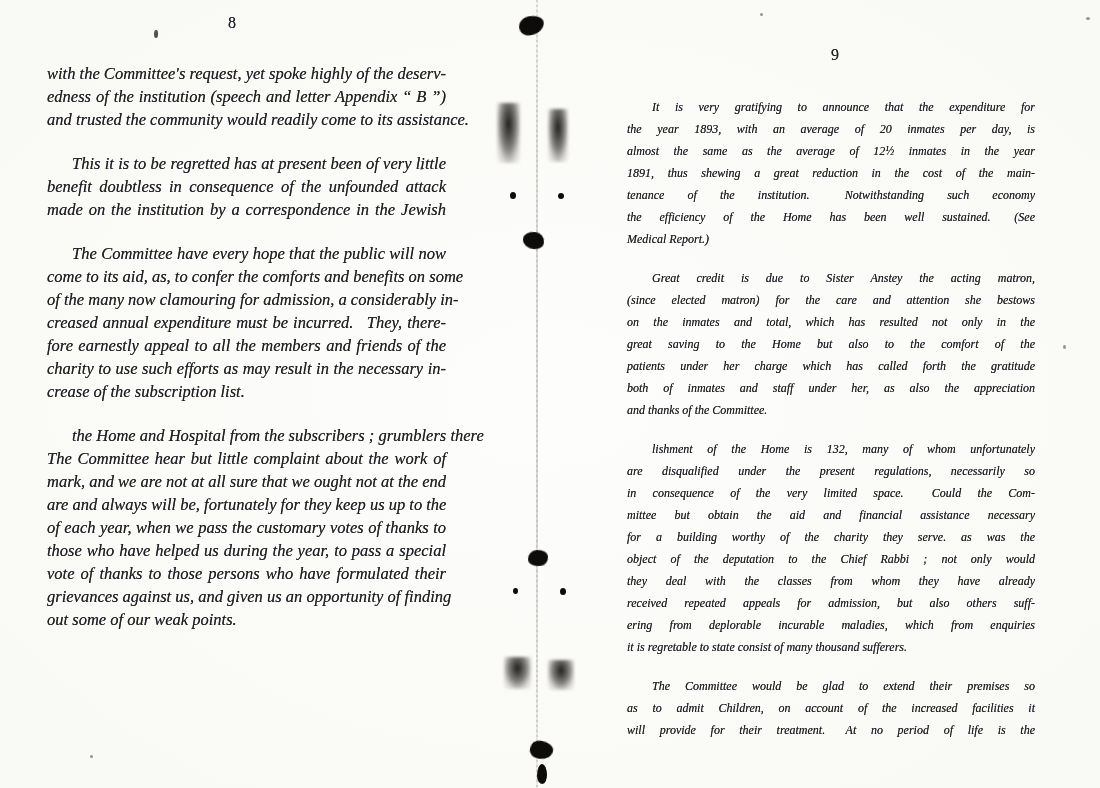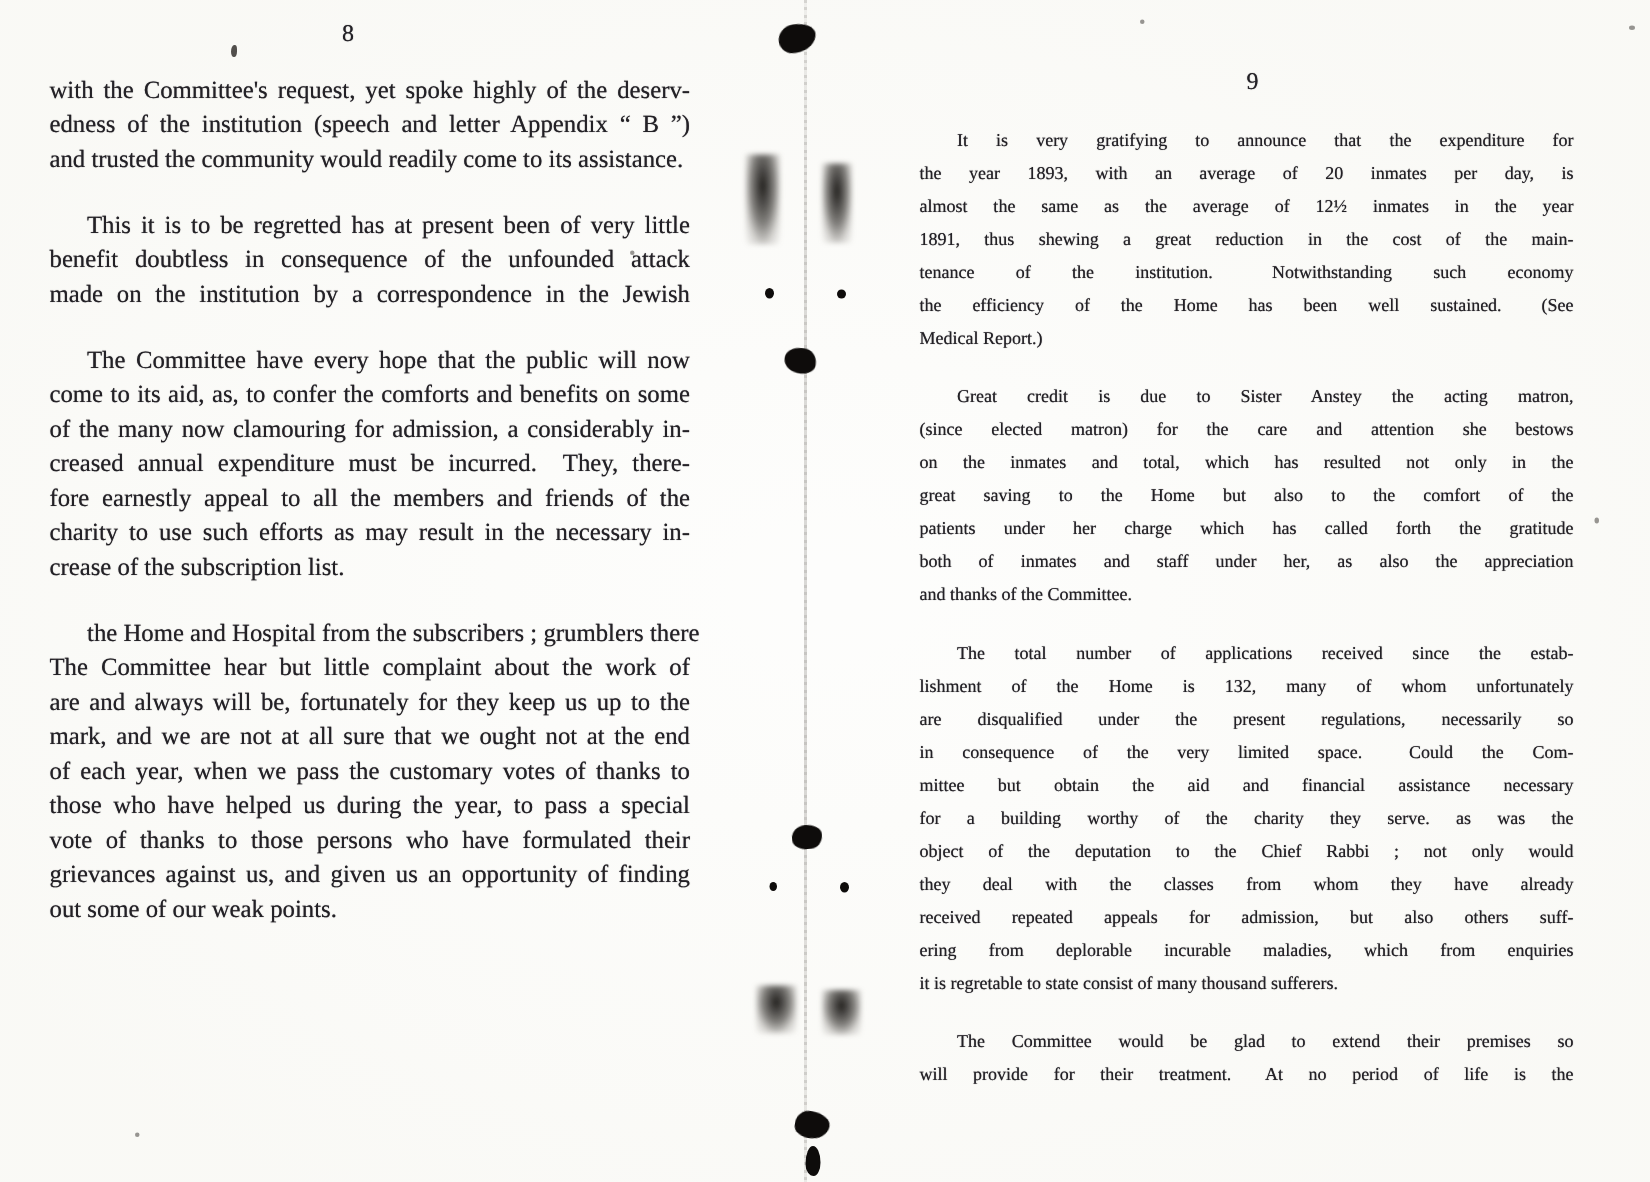--- a/index.html
+++ b/index.html
@@ -25,7 +25,7 @@
   }
   .textblock.left  { left: 33px;  top: 48px;  width: 427px; font-size: 16.5px; }
   .textblock.right { left: 613px; top: 82px;  width: 436px; font-size: 12px;   }
-  .para { margin: 0; }
+  .para { margin: 14px; font-style: italic; }
   .textblock.left  .para { margin-bottom: 21px; }
   .textblock.right .para { margin-bottom: 17px; }
   .line {

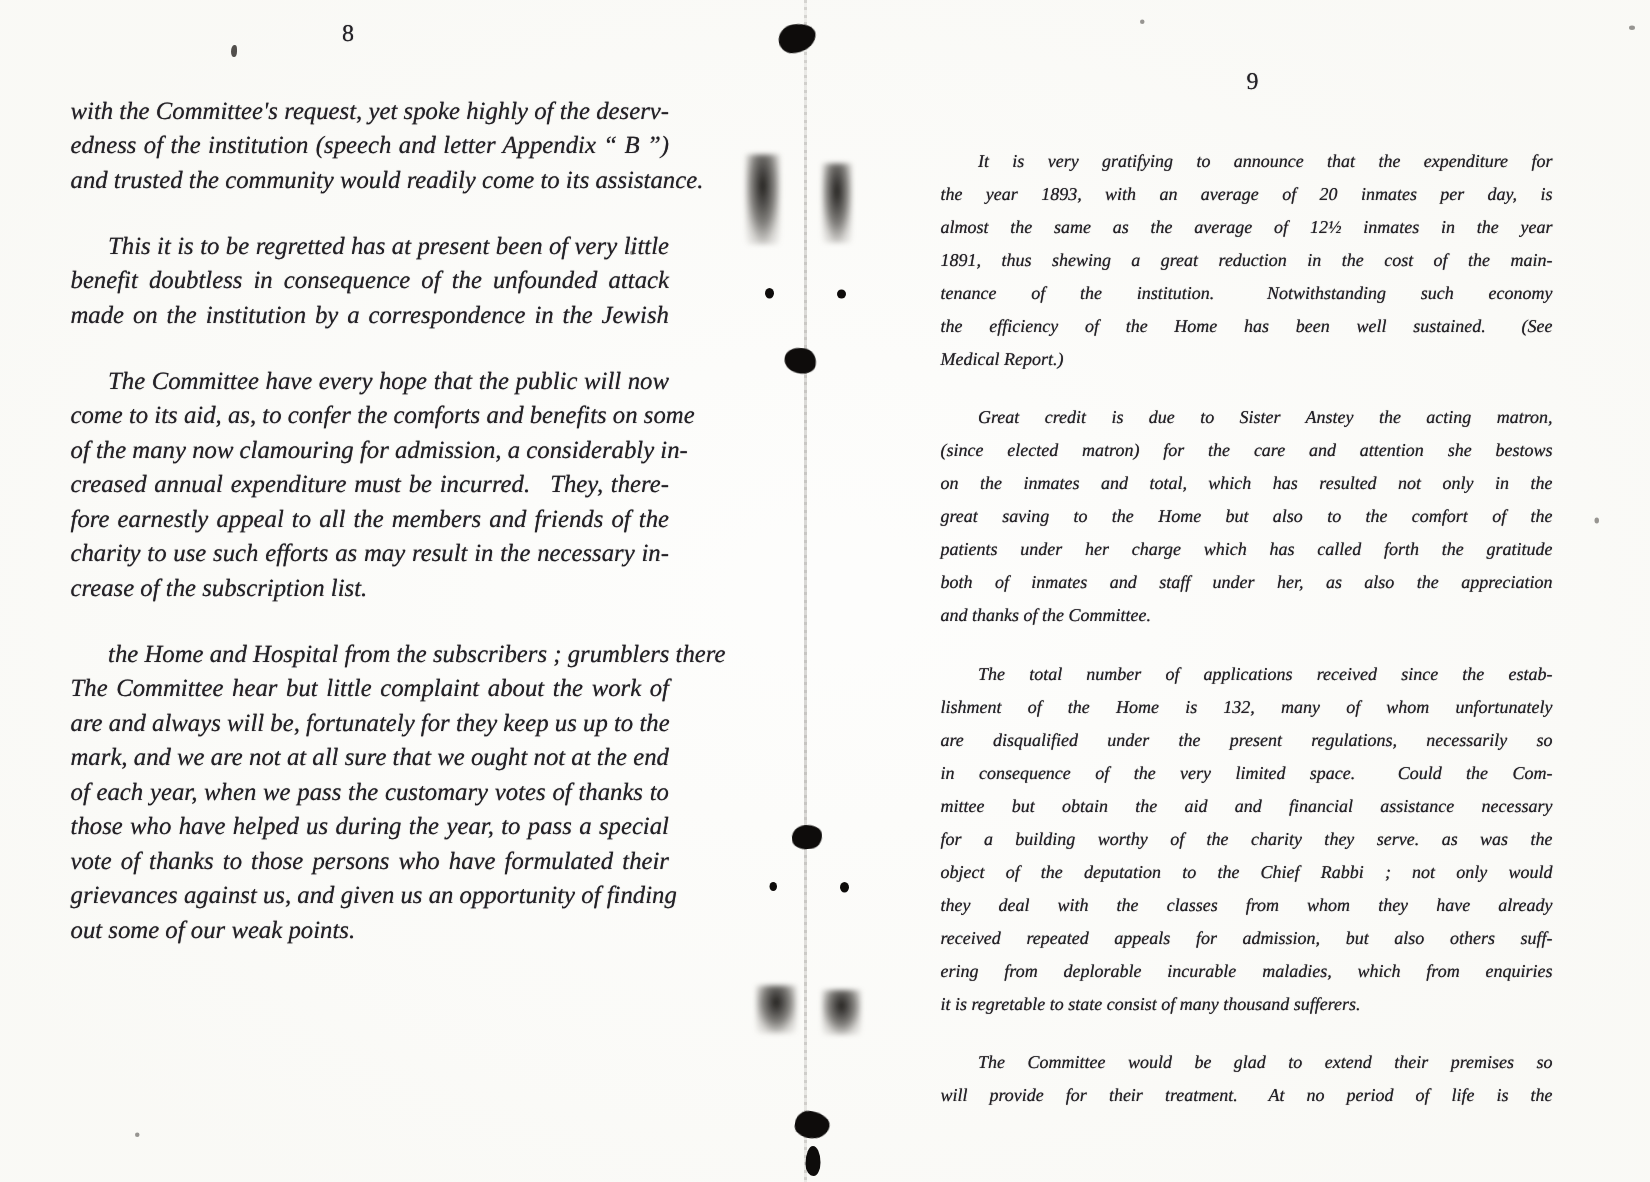--- a/index.html
+++ b/index.html
@@ -169,7 +169,6 @@
         <div class="line last">and thanks of the Committee.</div>
       </div>
     <div class="para indent">
-        <div class="line">The total number of applications received since the estab-</div>
         <div class="line">lishment of the Home is 132, many of whom unfortunately</div>
         <div class="line">are disqualified under the present regulations, necessarily so</div>
         <div class="line">in consequence of the very limited space.  Could the Com-</div>

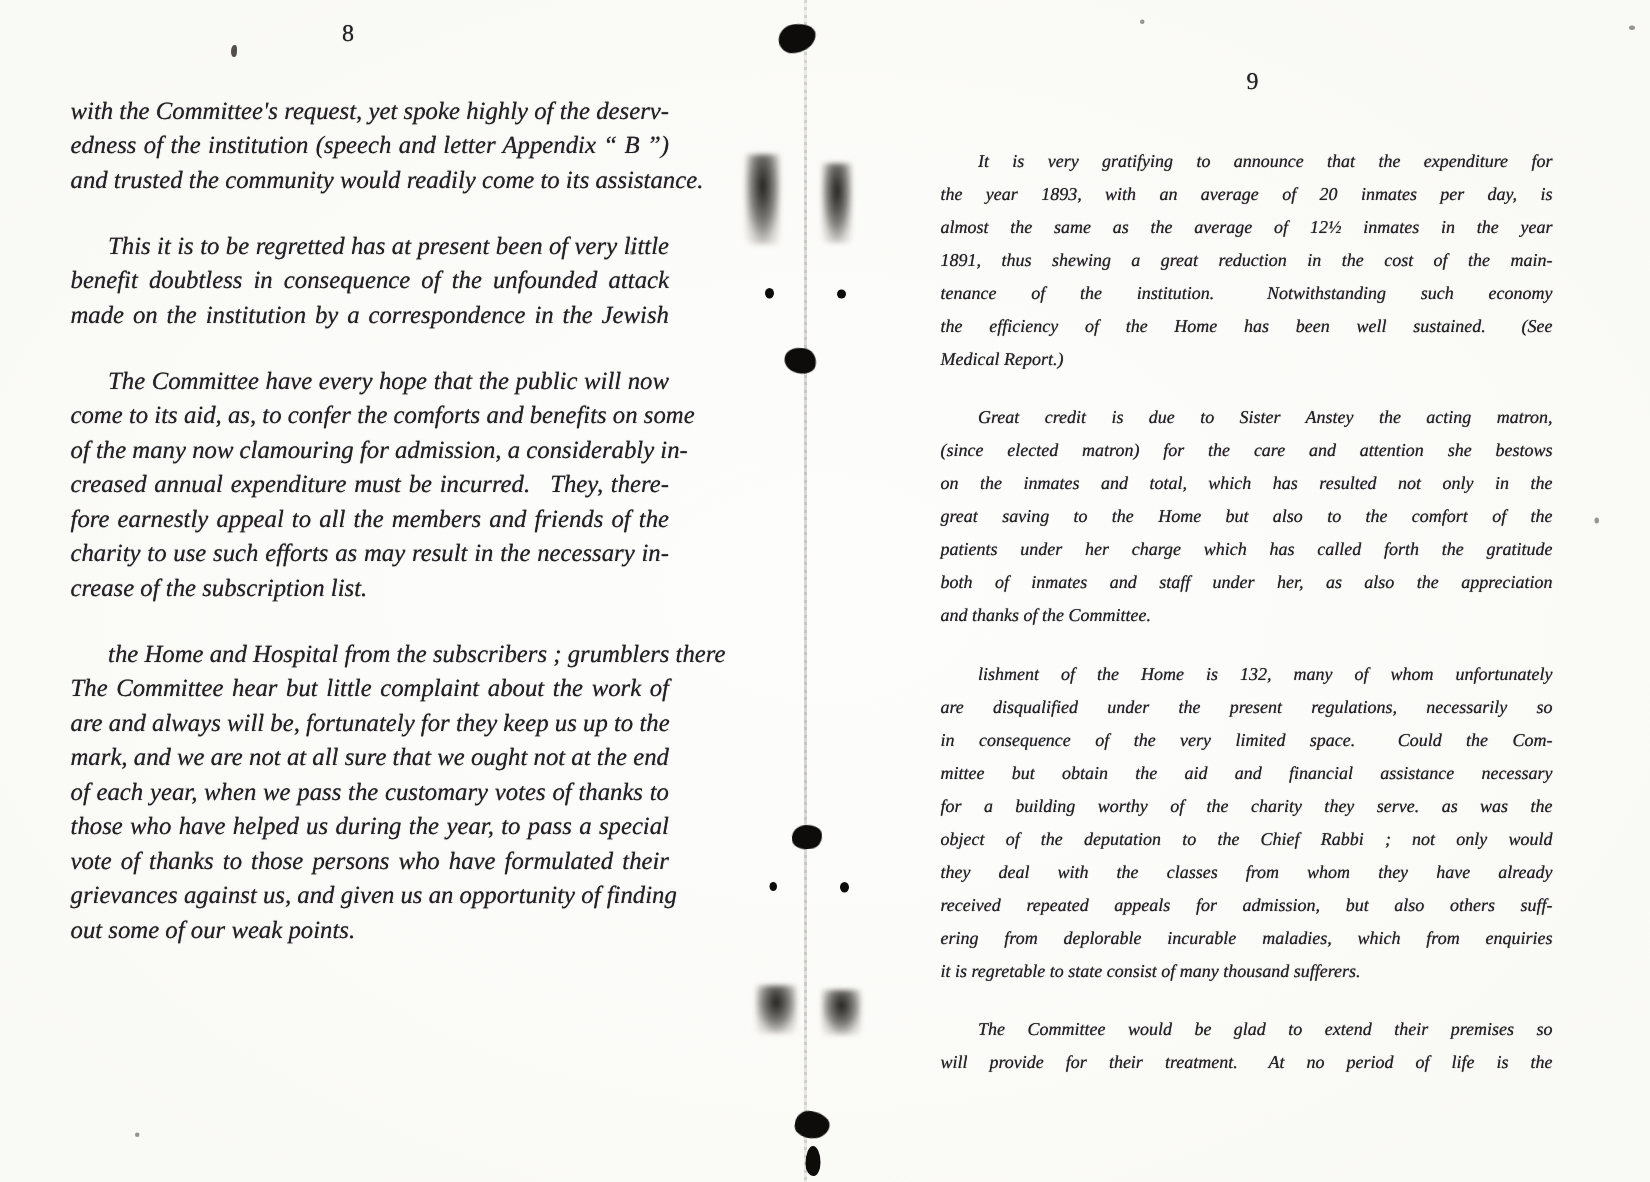--- a/index.html
+++ b/index.html
@@ -116,8 +116,8 @@
     <div class="para indent">
         <div class="line">the Home and Hospital from the subscribers ; grumblers there</div>
         <div class="line">The Committee hear but little complaint about the work of</div>
+        <div class="line">mark, and we are not at all sure that we ought not at the end</div>
         <div class="line">are and always will be, fortunately for they keep us up to the</div>
-        <div class="line">mark, and we are not at all sure that we ought not at the end</div>
         <div class="line">of each year, when we pass the customary votes of thanks to</div>
         <div class="line">those who have helped us during the year, to pass a special</div>
         <div class="line">vote of thanks to those persons who have formulated their</div>

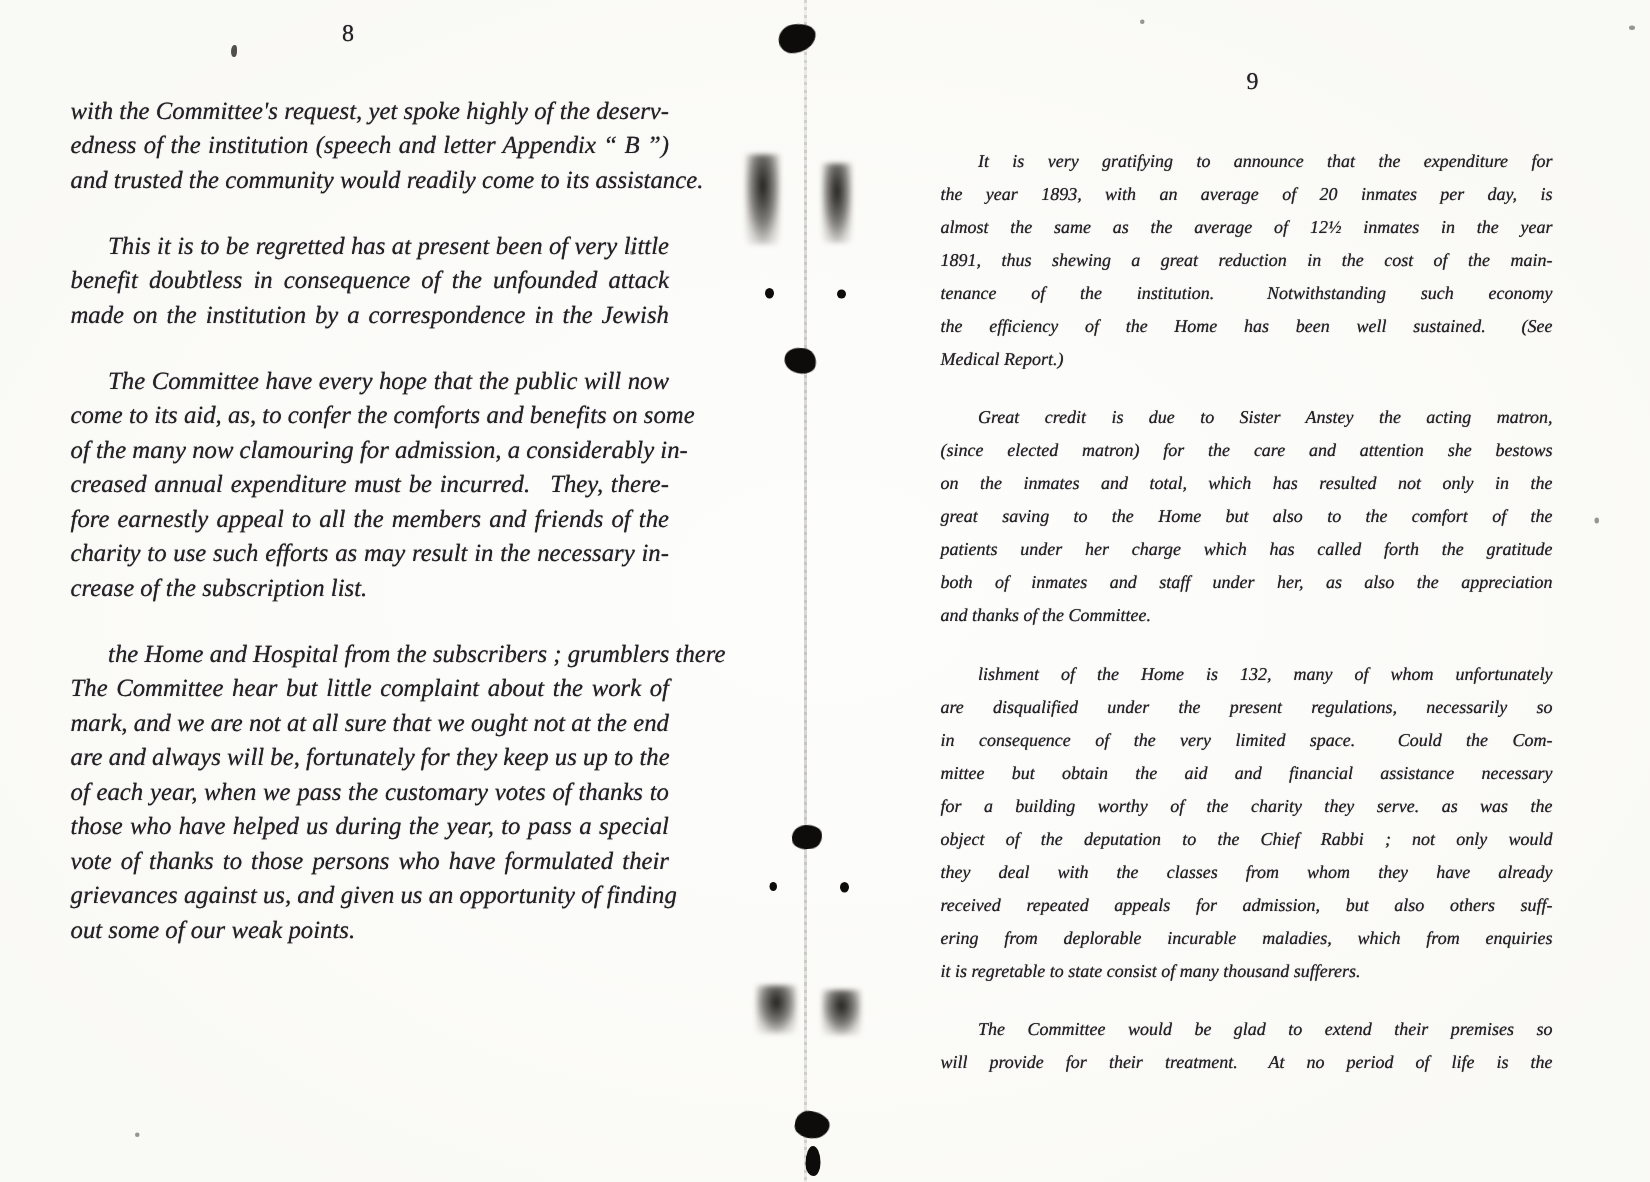--- a/index.html
+++ b/index.html
@@ -182,6 +182,7 @@
       </div>
     <div class="para indent cont">
         <div class="line">The Committee would be glad to extend their premises so</div>
+        <div class="line">as to admit Children, on account of the increased facilities it</div>
         <div class="line last">will provide for their treatment.  At no period of life is the</div>
       </div>
   </div>

